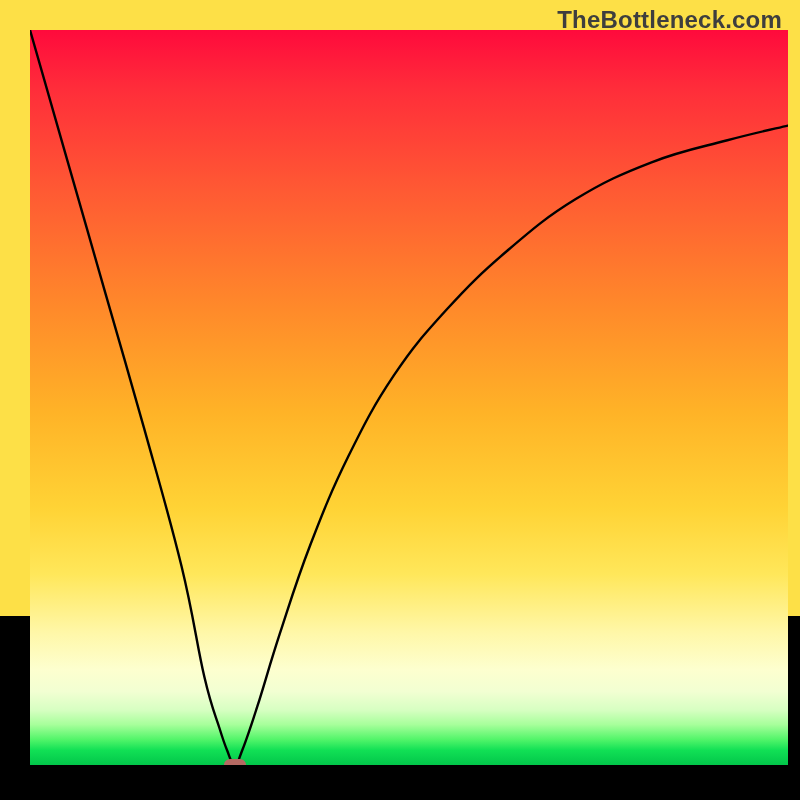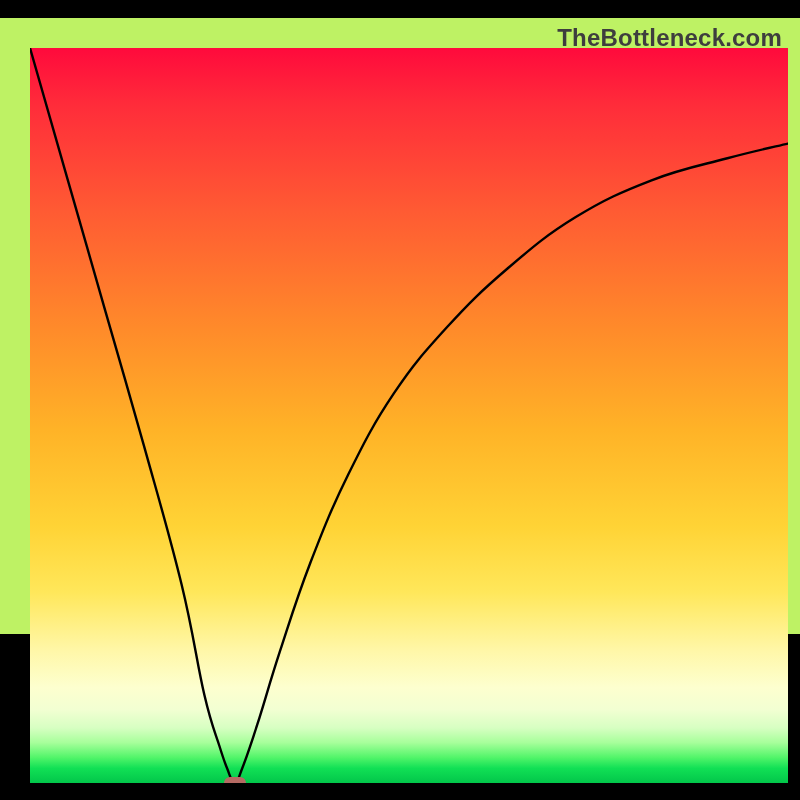--- a/index.html
+++ b/index.html
@@ -15,8 +15,7 @@
     position: relative;
     width: 800px;
     height: 616px;
-    background: #bef264;
-    margin-top: 18px;
+    background: #fde047;
   }
   .watermark {
     position: absolute;

